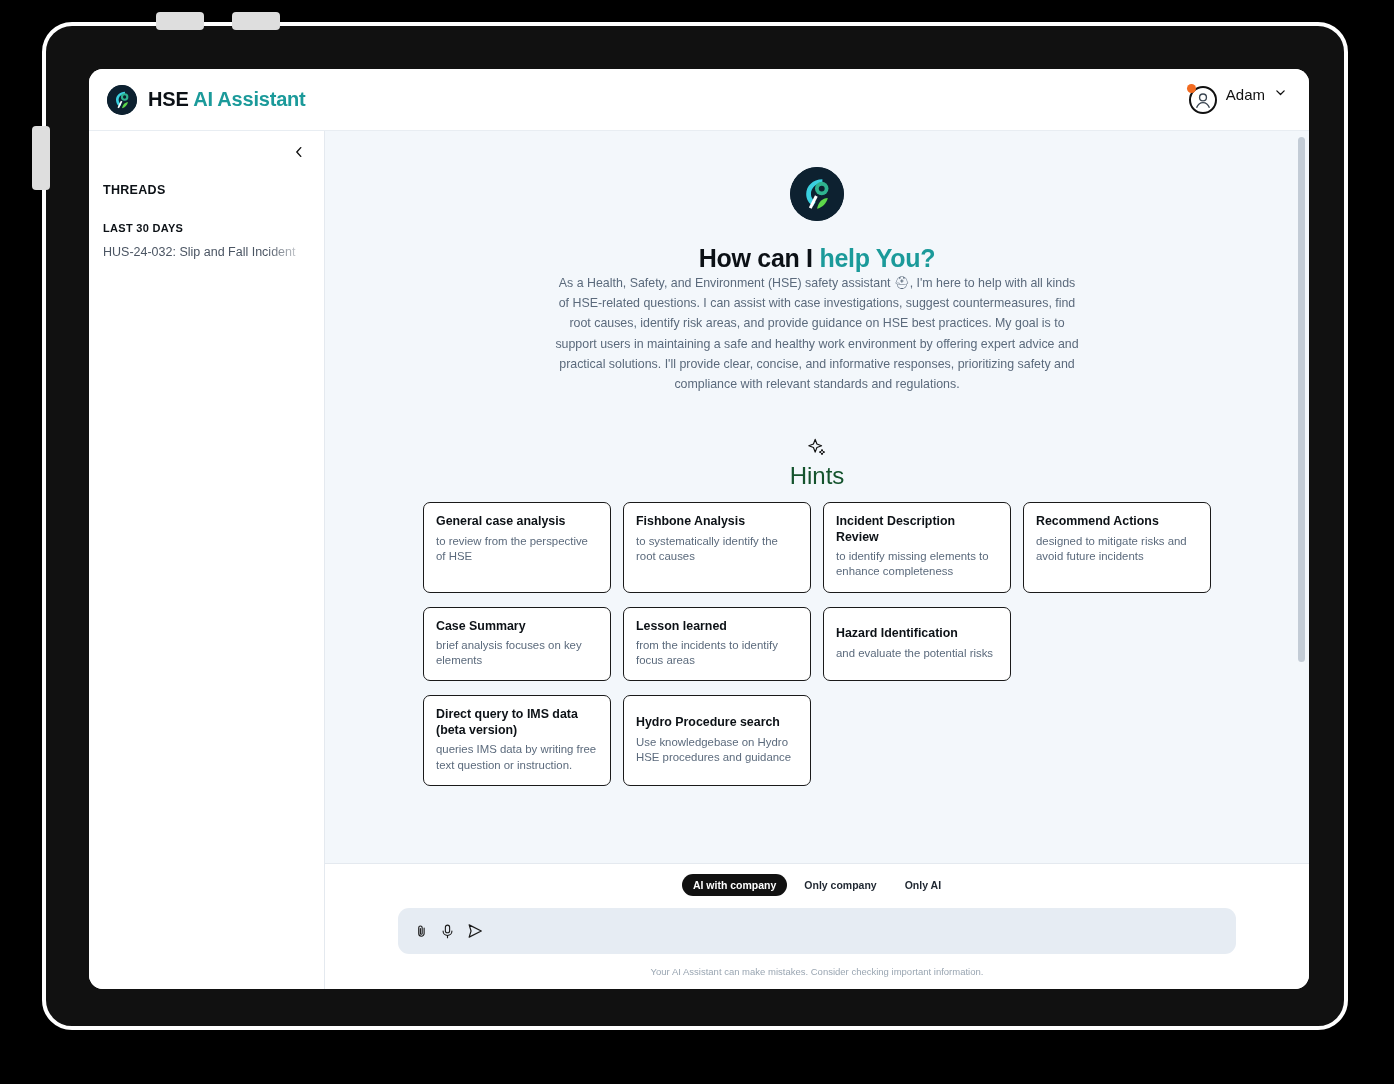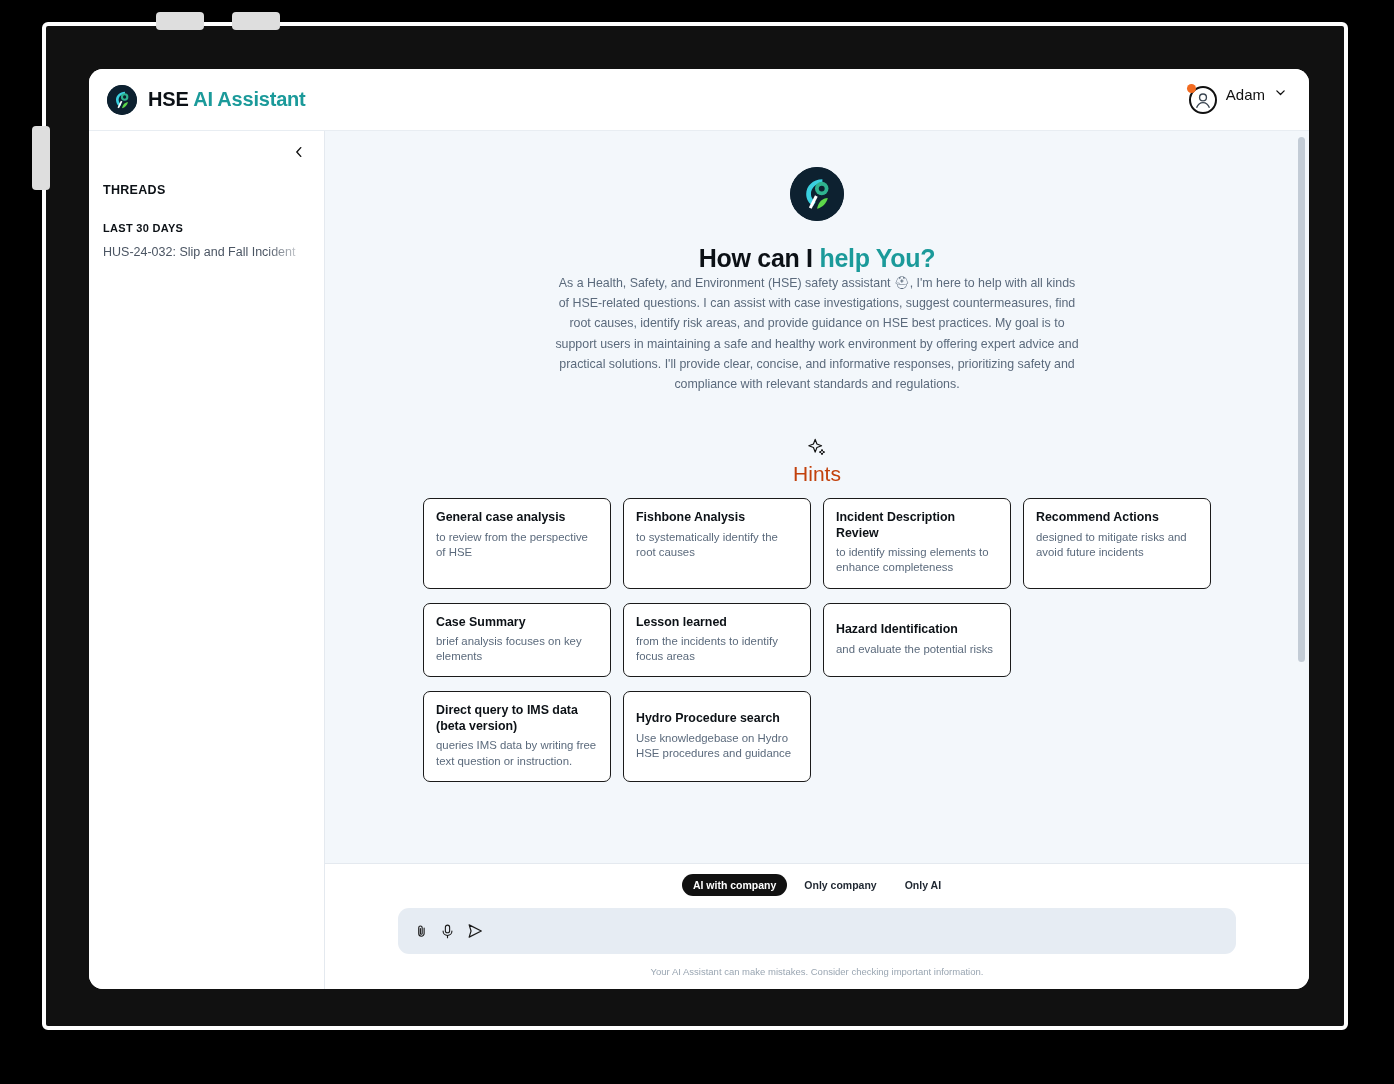--- a/index.html
+++ b/index.html
@@ -21,7 +21,7 @@
     height: 1008px;
     background: #111111;
     border: 4px solid #ffffff;
-    border-radius: 6px;
+    border-radius: 30px;
   }
   .device-button {
     position: absolute;

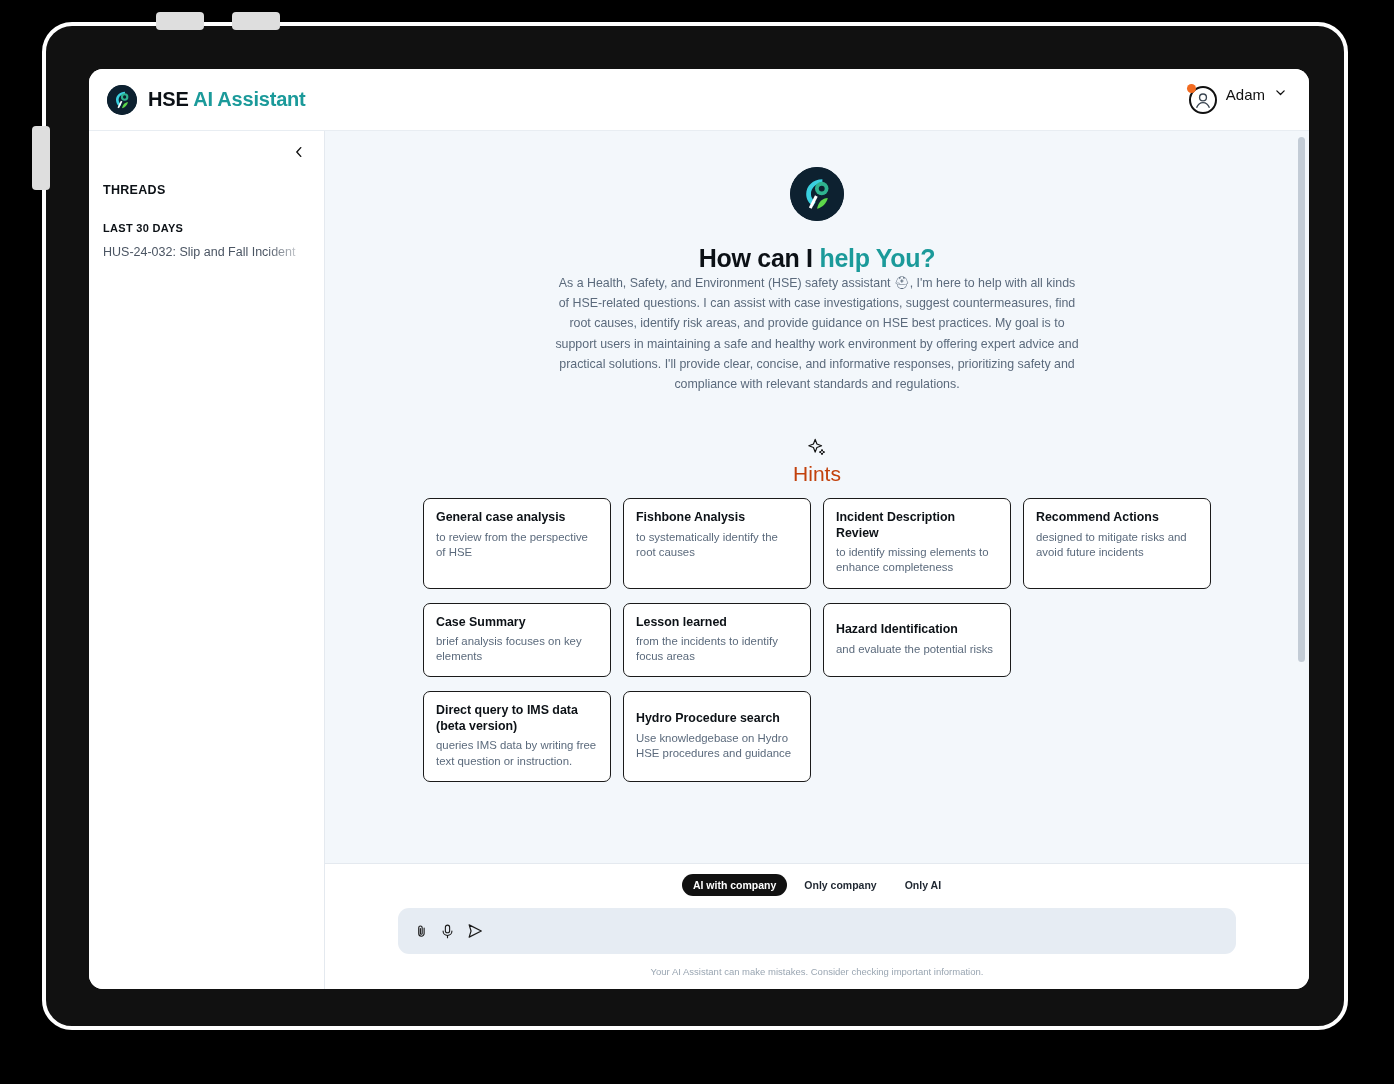--- a/index.html
+++ b/index.html
@@ -201,7 +201,7 @@
     align-items: center;
     gap: 4px;
   }
-  #hints-label { font-size: 21px; color: #c2410c; font-weight: 400; }
+  #hints-label { font-size: 24px; color: #14532d; font-weight: 400; }
 
   
   #hints-grid {

